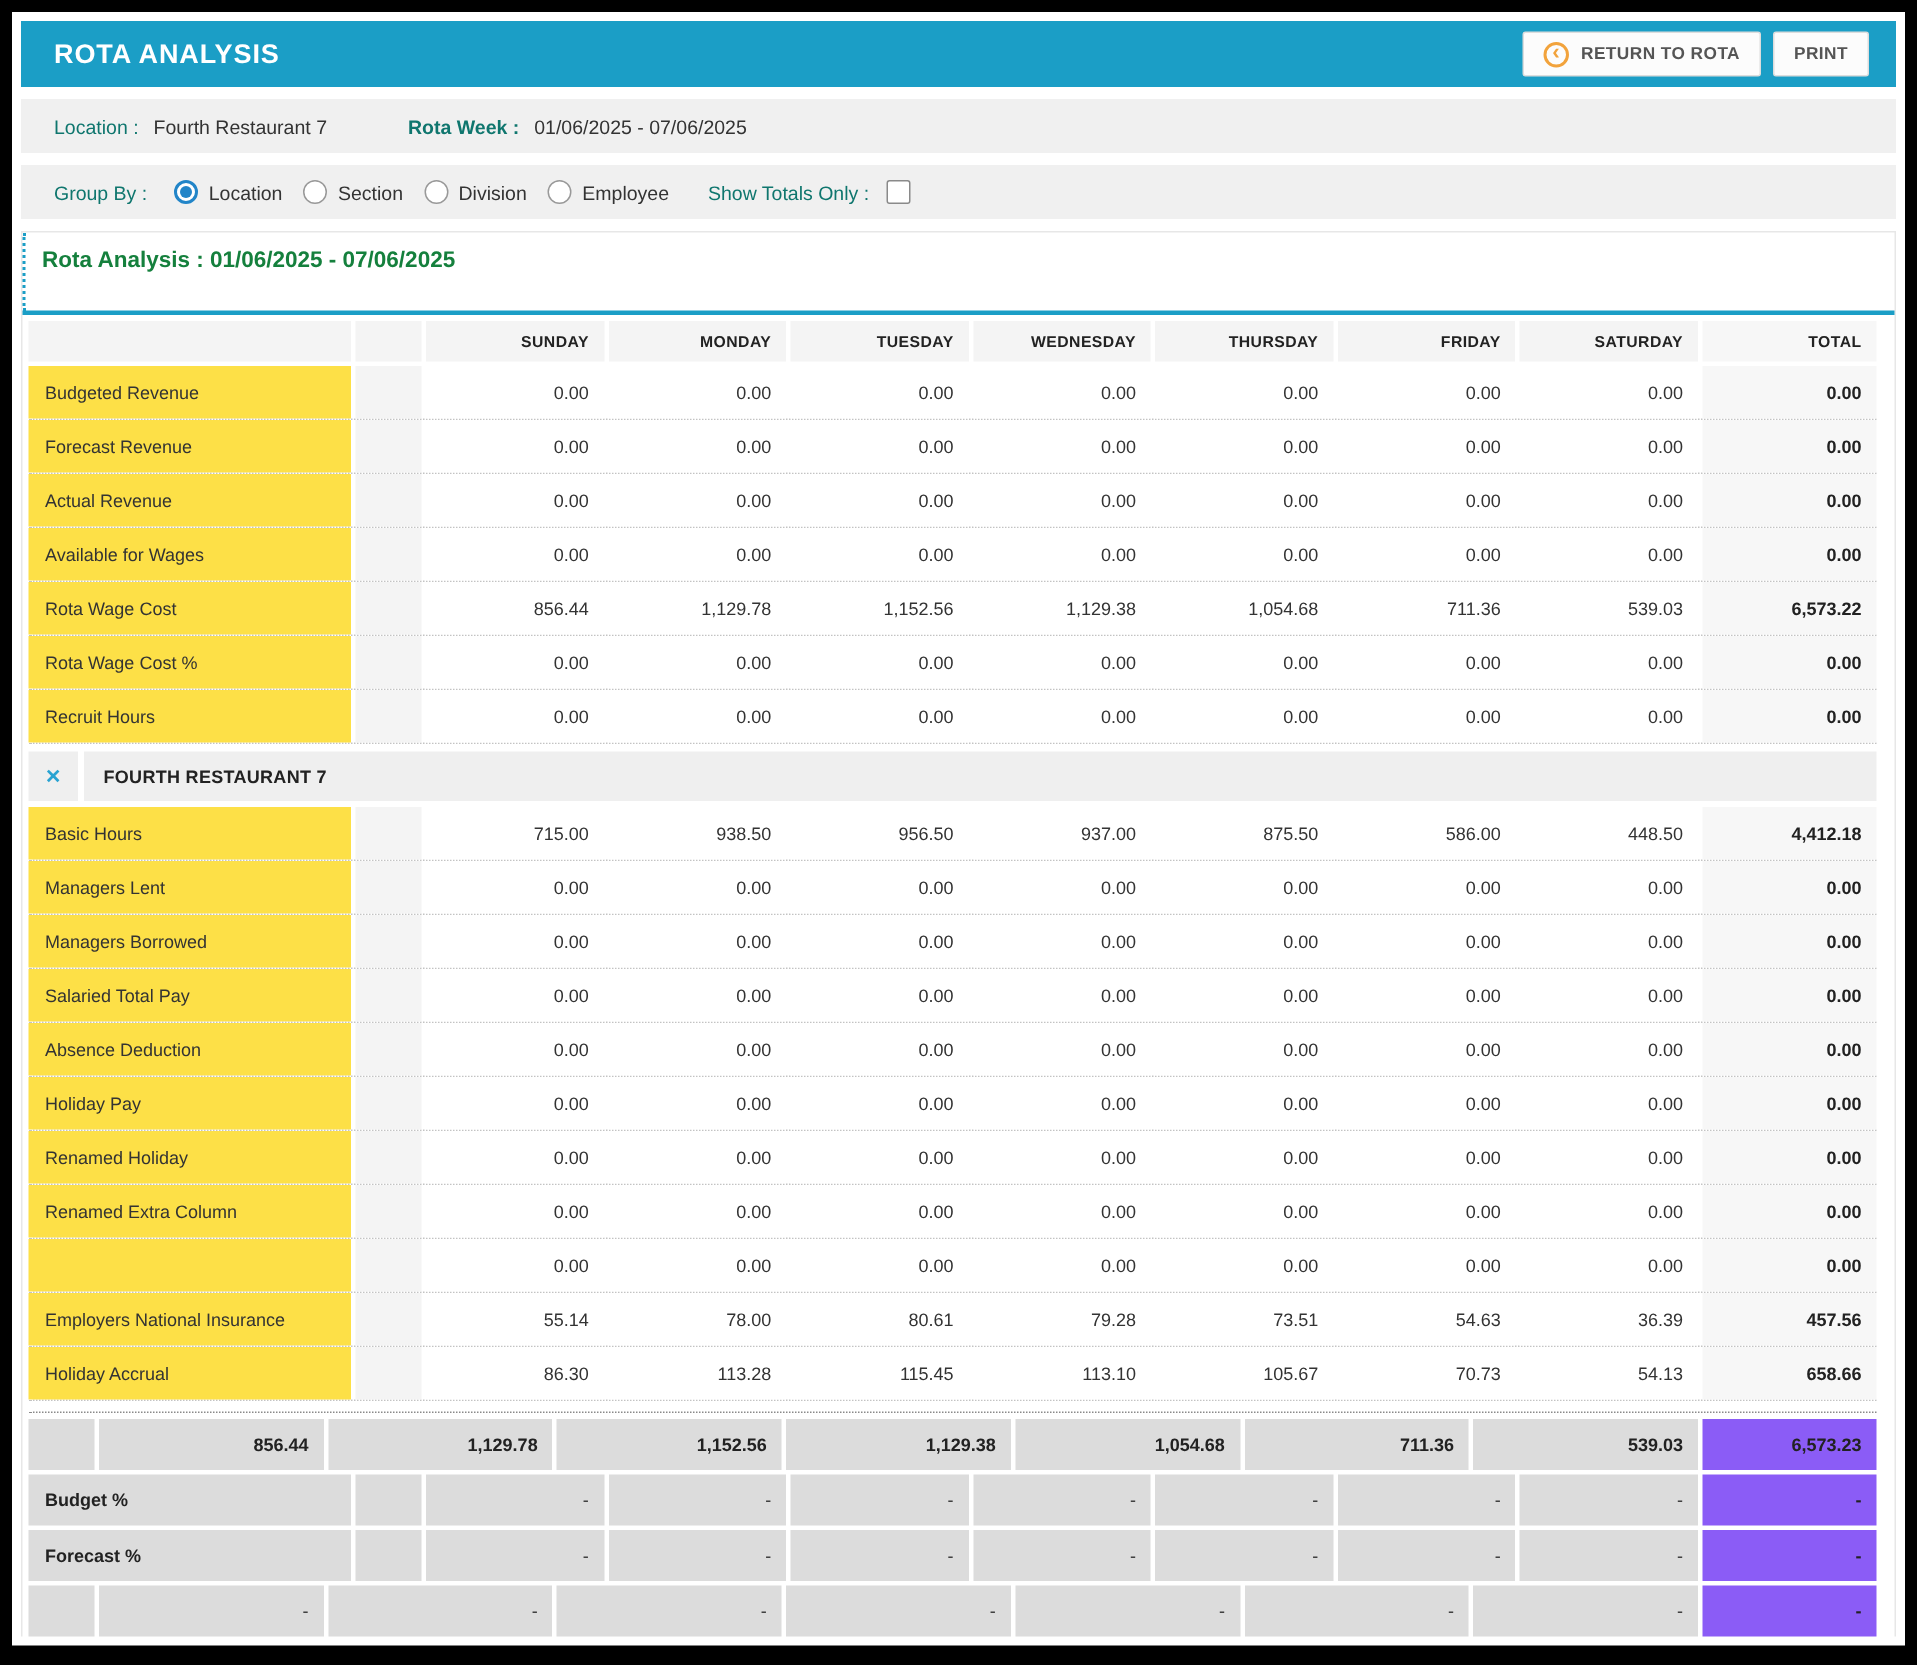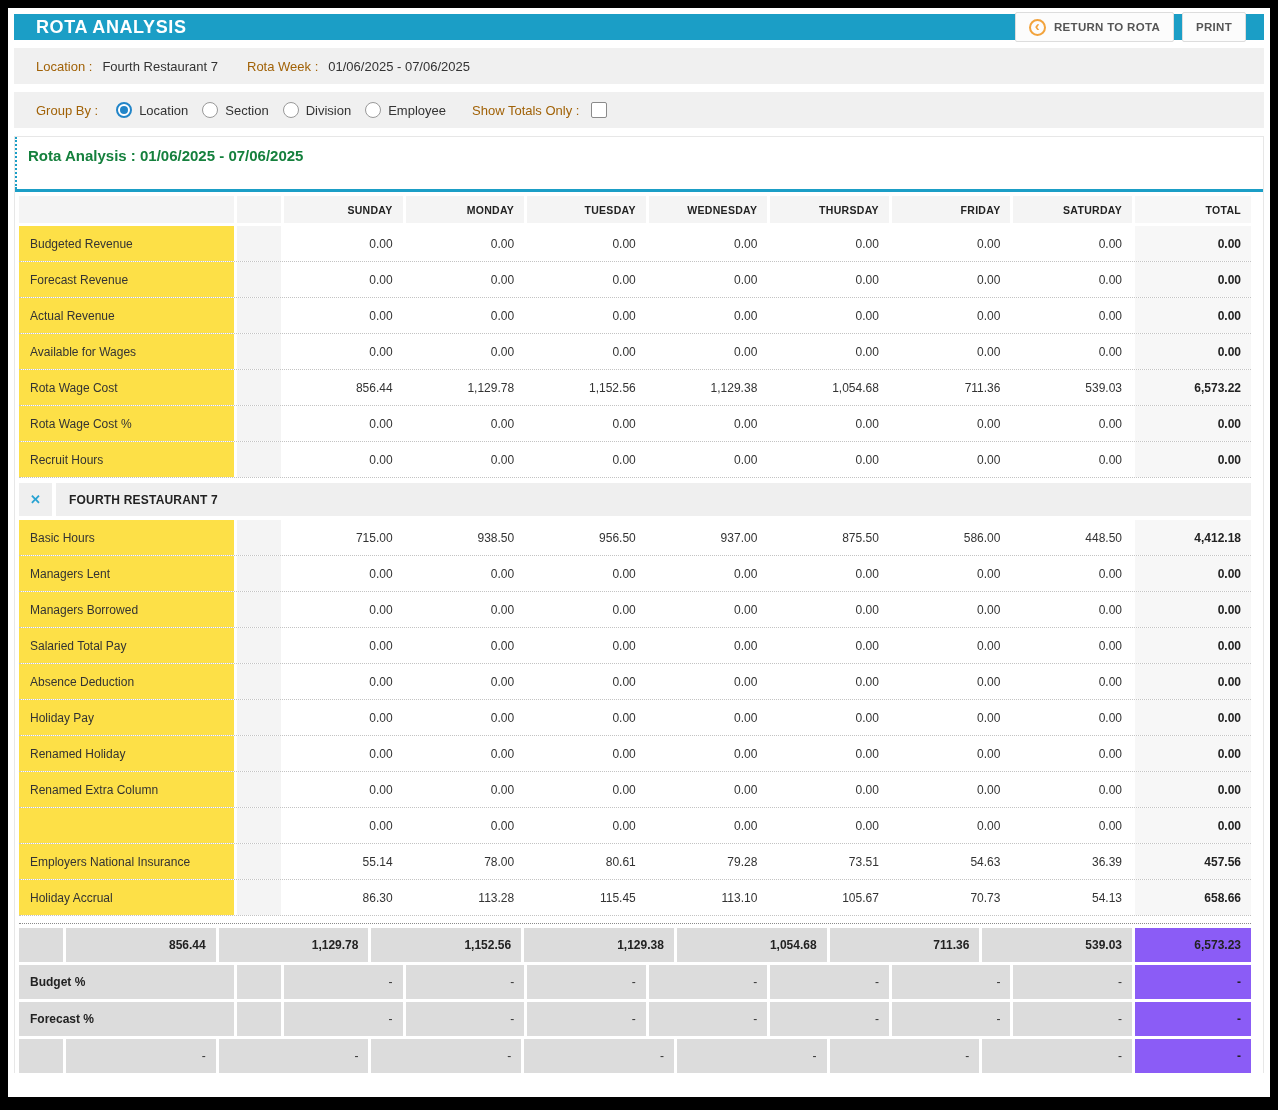--- a/index.html
+++ b/index.html
@@ -18,7 +18,7 @@
   }
   
   .topbar {
-    height: 26px;
+    height: 44px;
     background: #1b9ec6;
     display: flex;
     align-items: center;

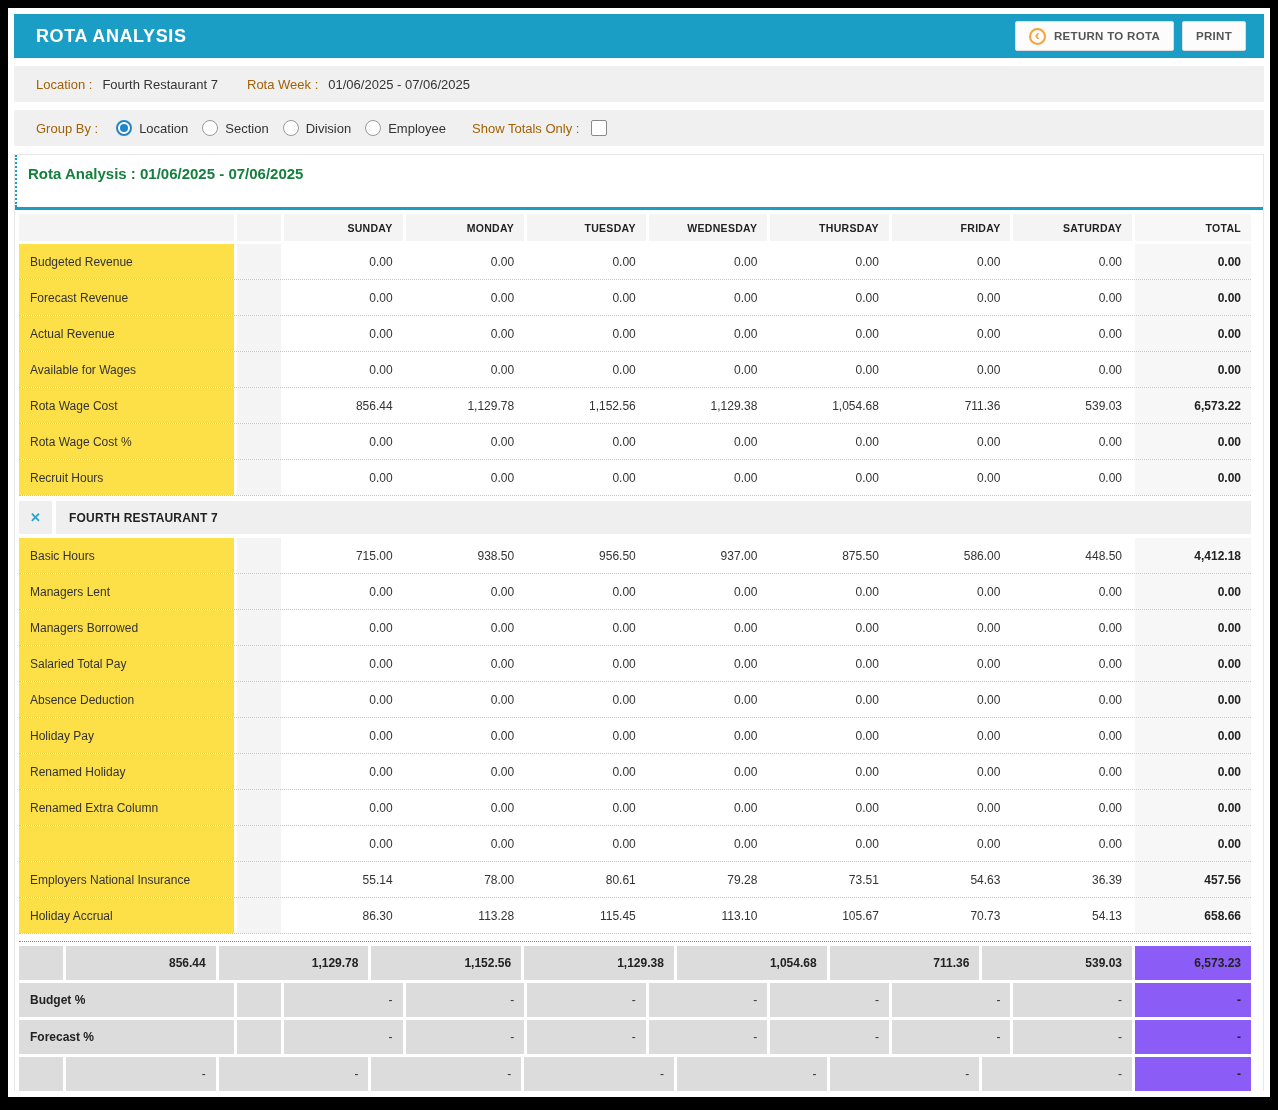--- a/index.html
+++ b/index.html
@@ -72,7 +72,7 @@
     font-size: 13px;
     color: #333;
   }
-  .blue { color: #a16207; }
+  .blue { color: #0f766e; }
   .bar .val { margin-left: 10px; }
   .bar .rw { margin-left: 29px; }
   .radio-group { display: flex; align-items: center; margin-left: 18px; gap: 14px; justify-content: flex-end; }

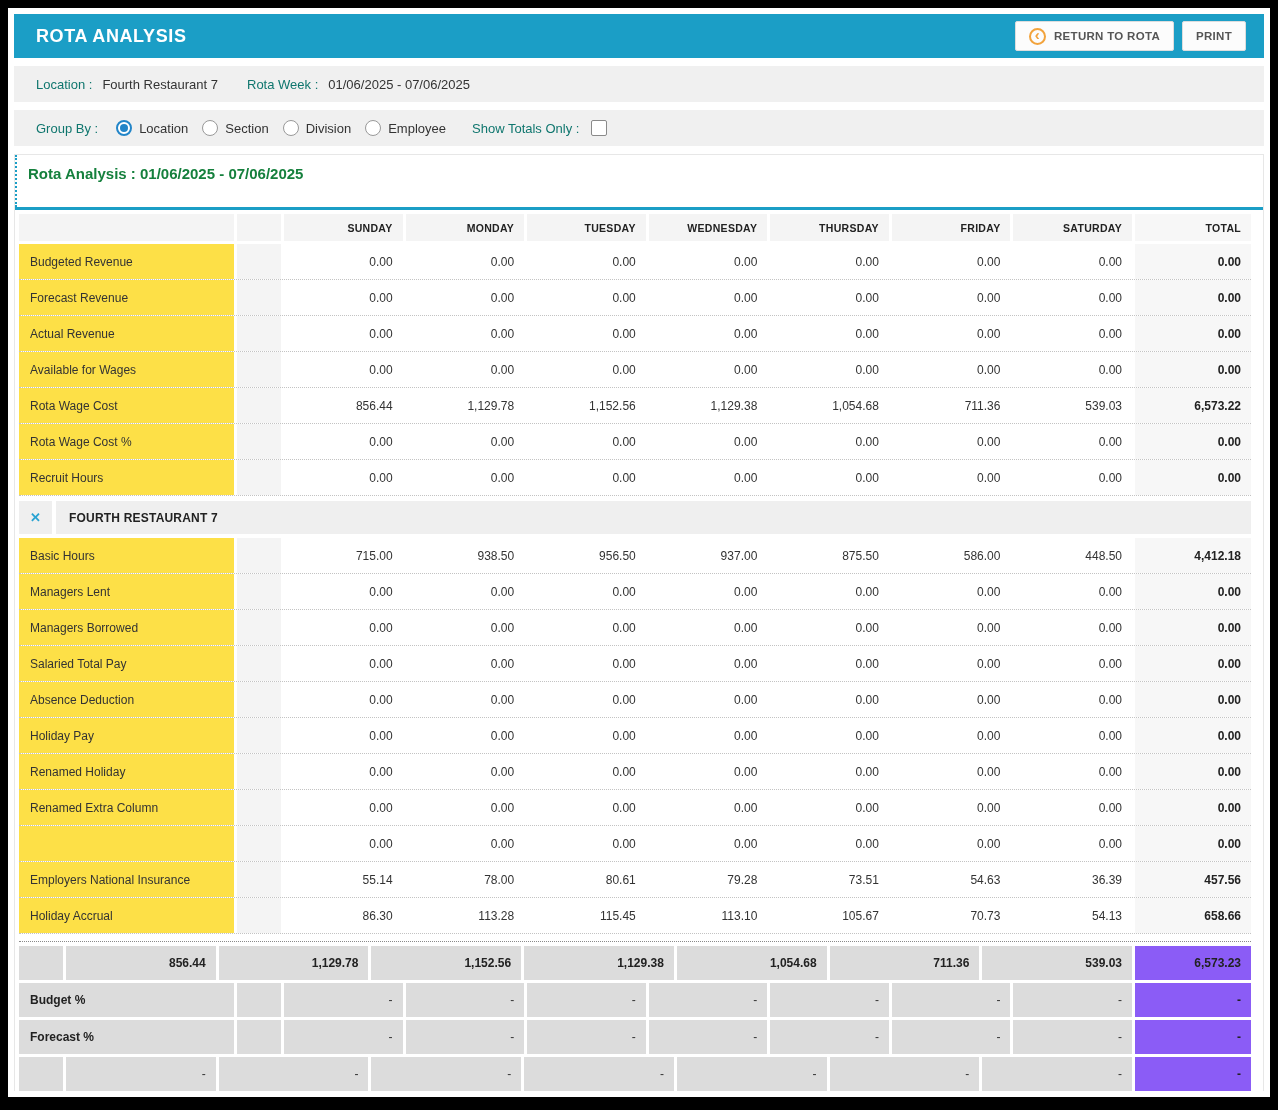--- a/index.html
+++ b/index.html
@@ -74,7 +74,7 @@
   }
   .blue { color: #0f766e; }
   .bar .val { margin-left: 10px; }
-  .bar .rw { margin-left: 29px; }
+  .bar .rw { margin-left: 54px; font-weight: bold; }
   .radio-group { display: flex; align-items: center; margin-left: 18px; gap: 14px; justify-content: flex-end; }
   .radio-opt { display: flex; align-items: center; gap: 7px; cursor: pointer; }
   .radio {

